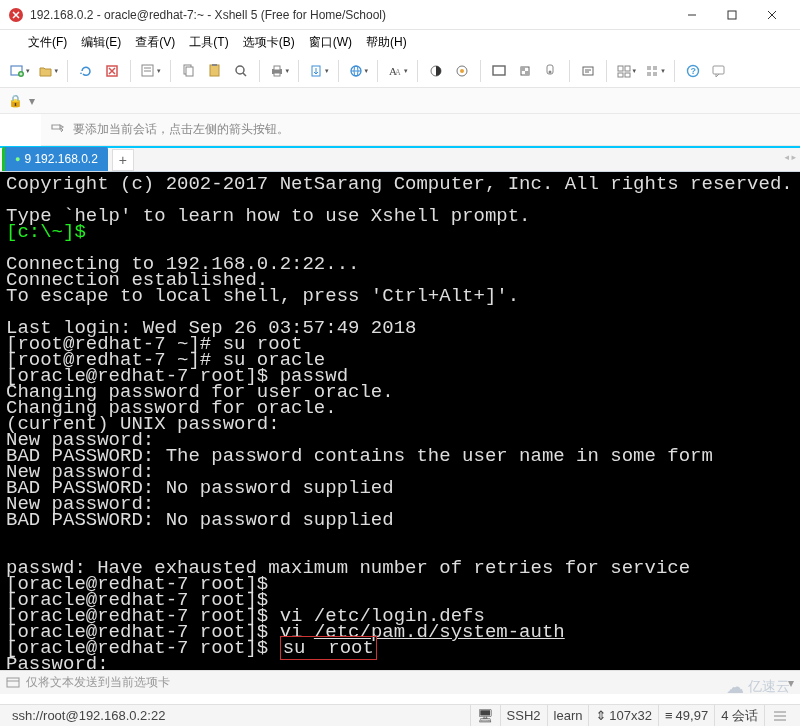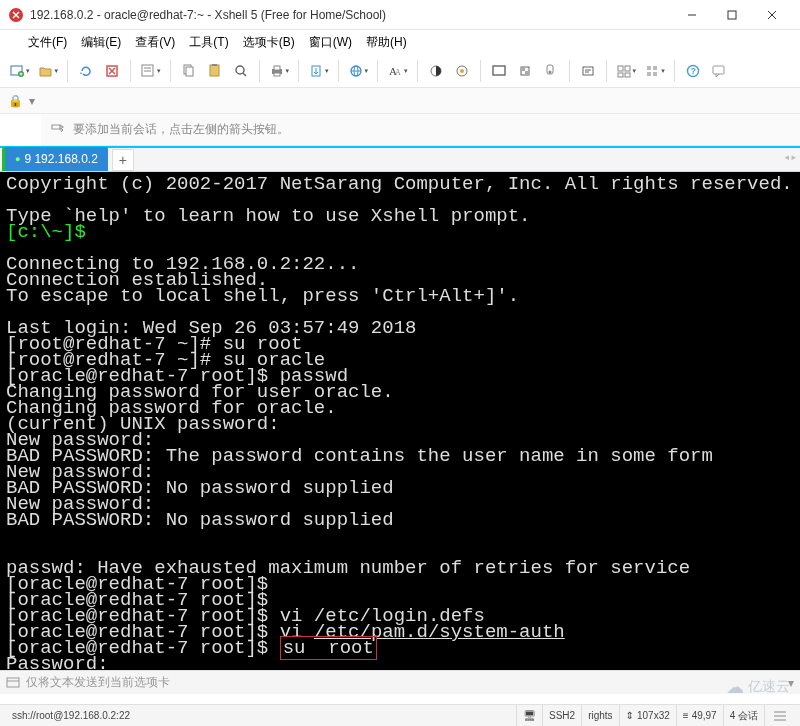--- a/index.html
+++ b/index.html
@@ -127,7 +127,7 @@
       padding: 0 6px;
       background: #f5f5f5;
       border-top: 1px solid #e0e0e0;
-      font-size: 10px; color: #444;
+      font-size: 13px; color: #444;
       position: absolute; bottom: 0; left: 0; right: 0;
     }
     .statusbar .cell { padding: 0 6px; border-left: 1px solid #ddd; height: 100%; display: flex; align-items: center; }

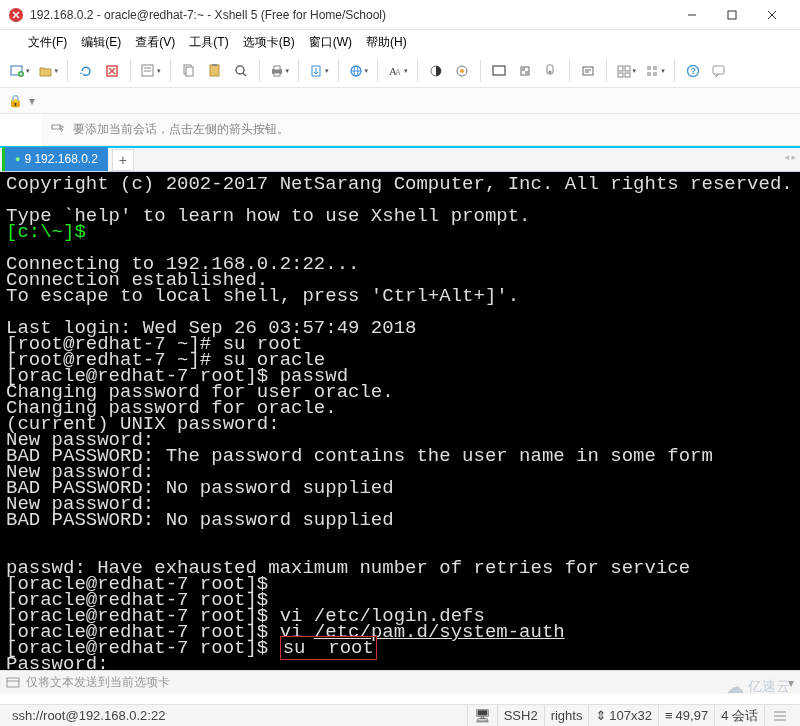--- a/index.html
+++ b/index.html
@@ -423,7 +423,7 @@
   <div class="cell">ssh://root@192.168.0.2:22</div>
   <div class="cell">🖥</div>
   <div class="cell">SSH2</div>
-  <div class="cell">rights</div>
+  <div class="cell">learn</div>
   <div class="cell">
       <span style="margin-right:3px">⇕</span>
       <span>107x32</span>

